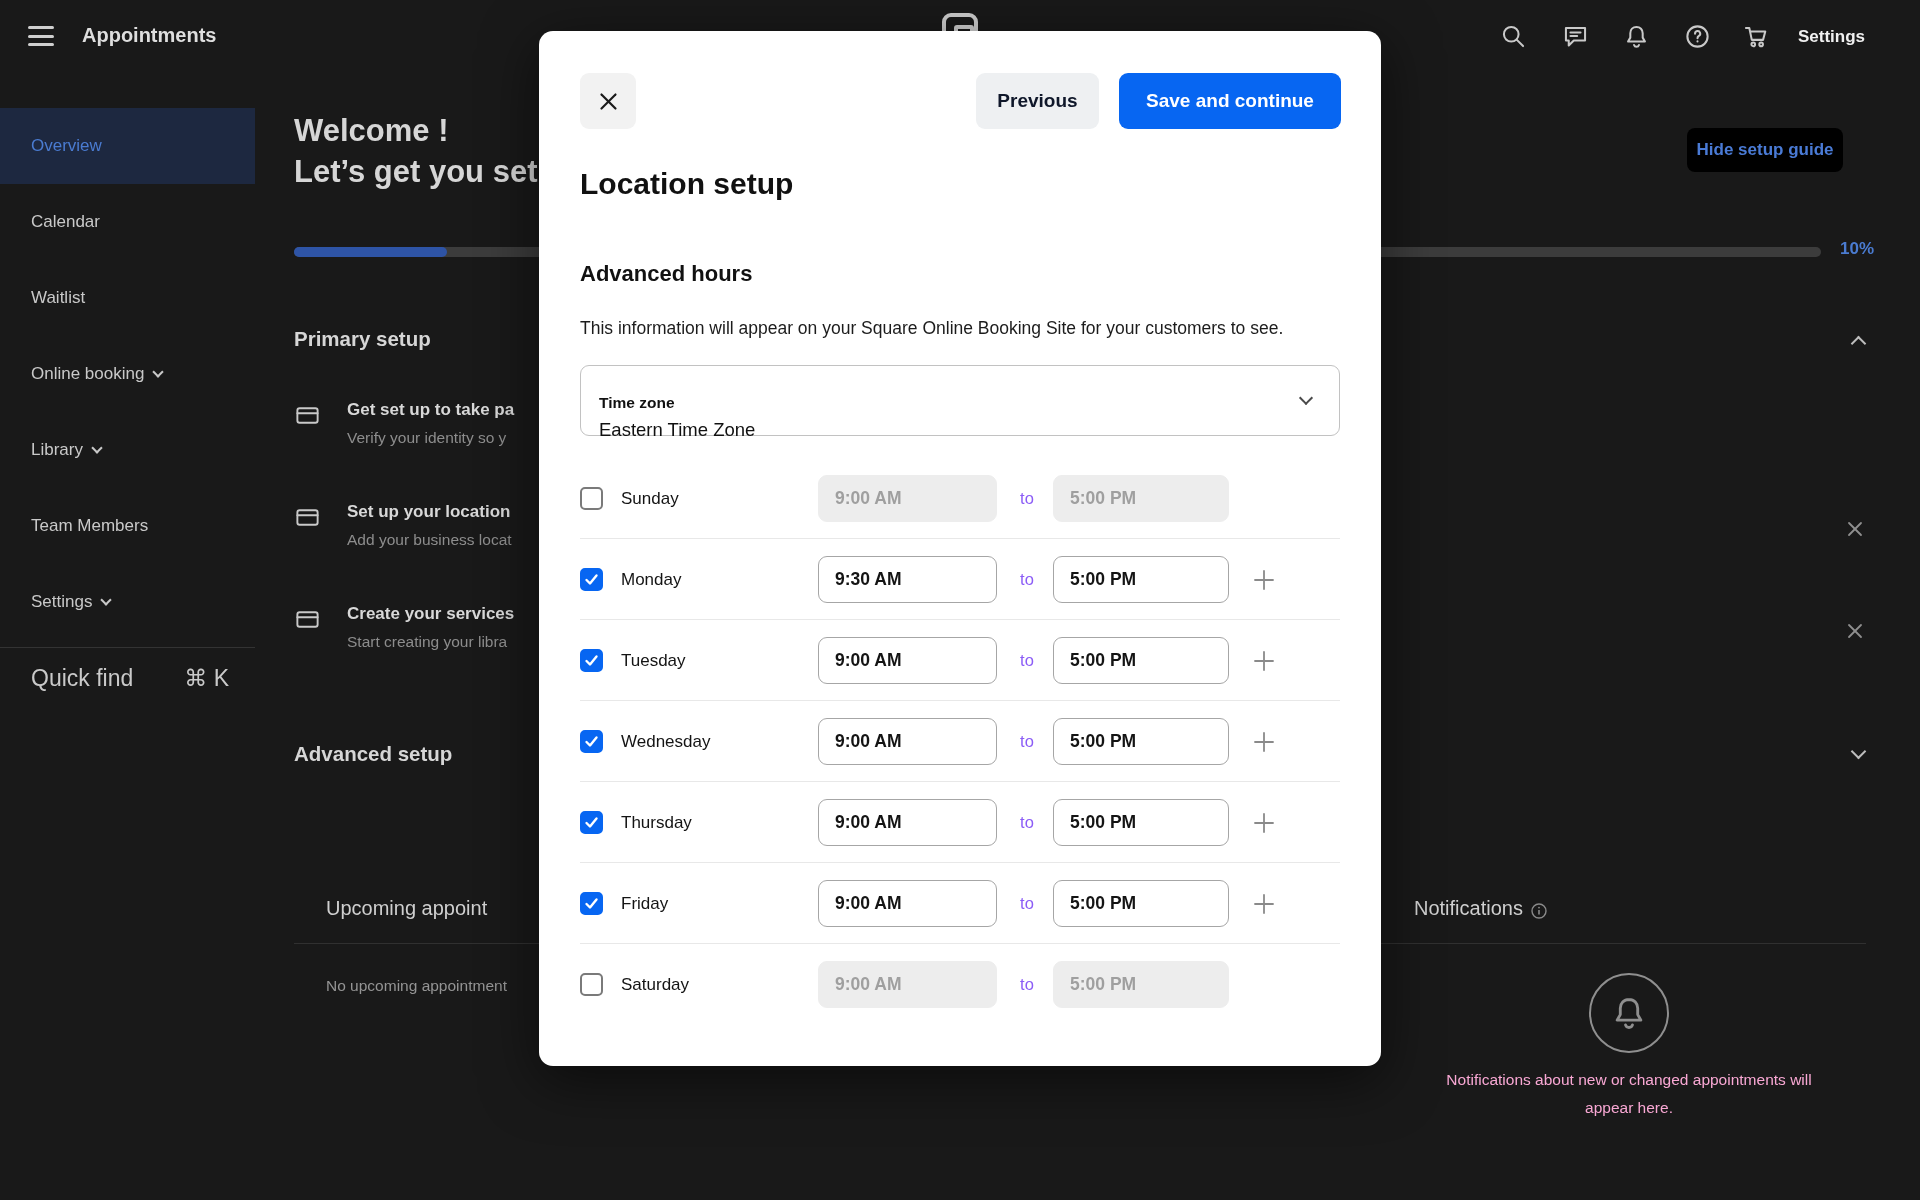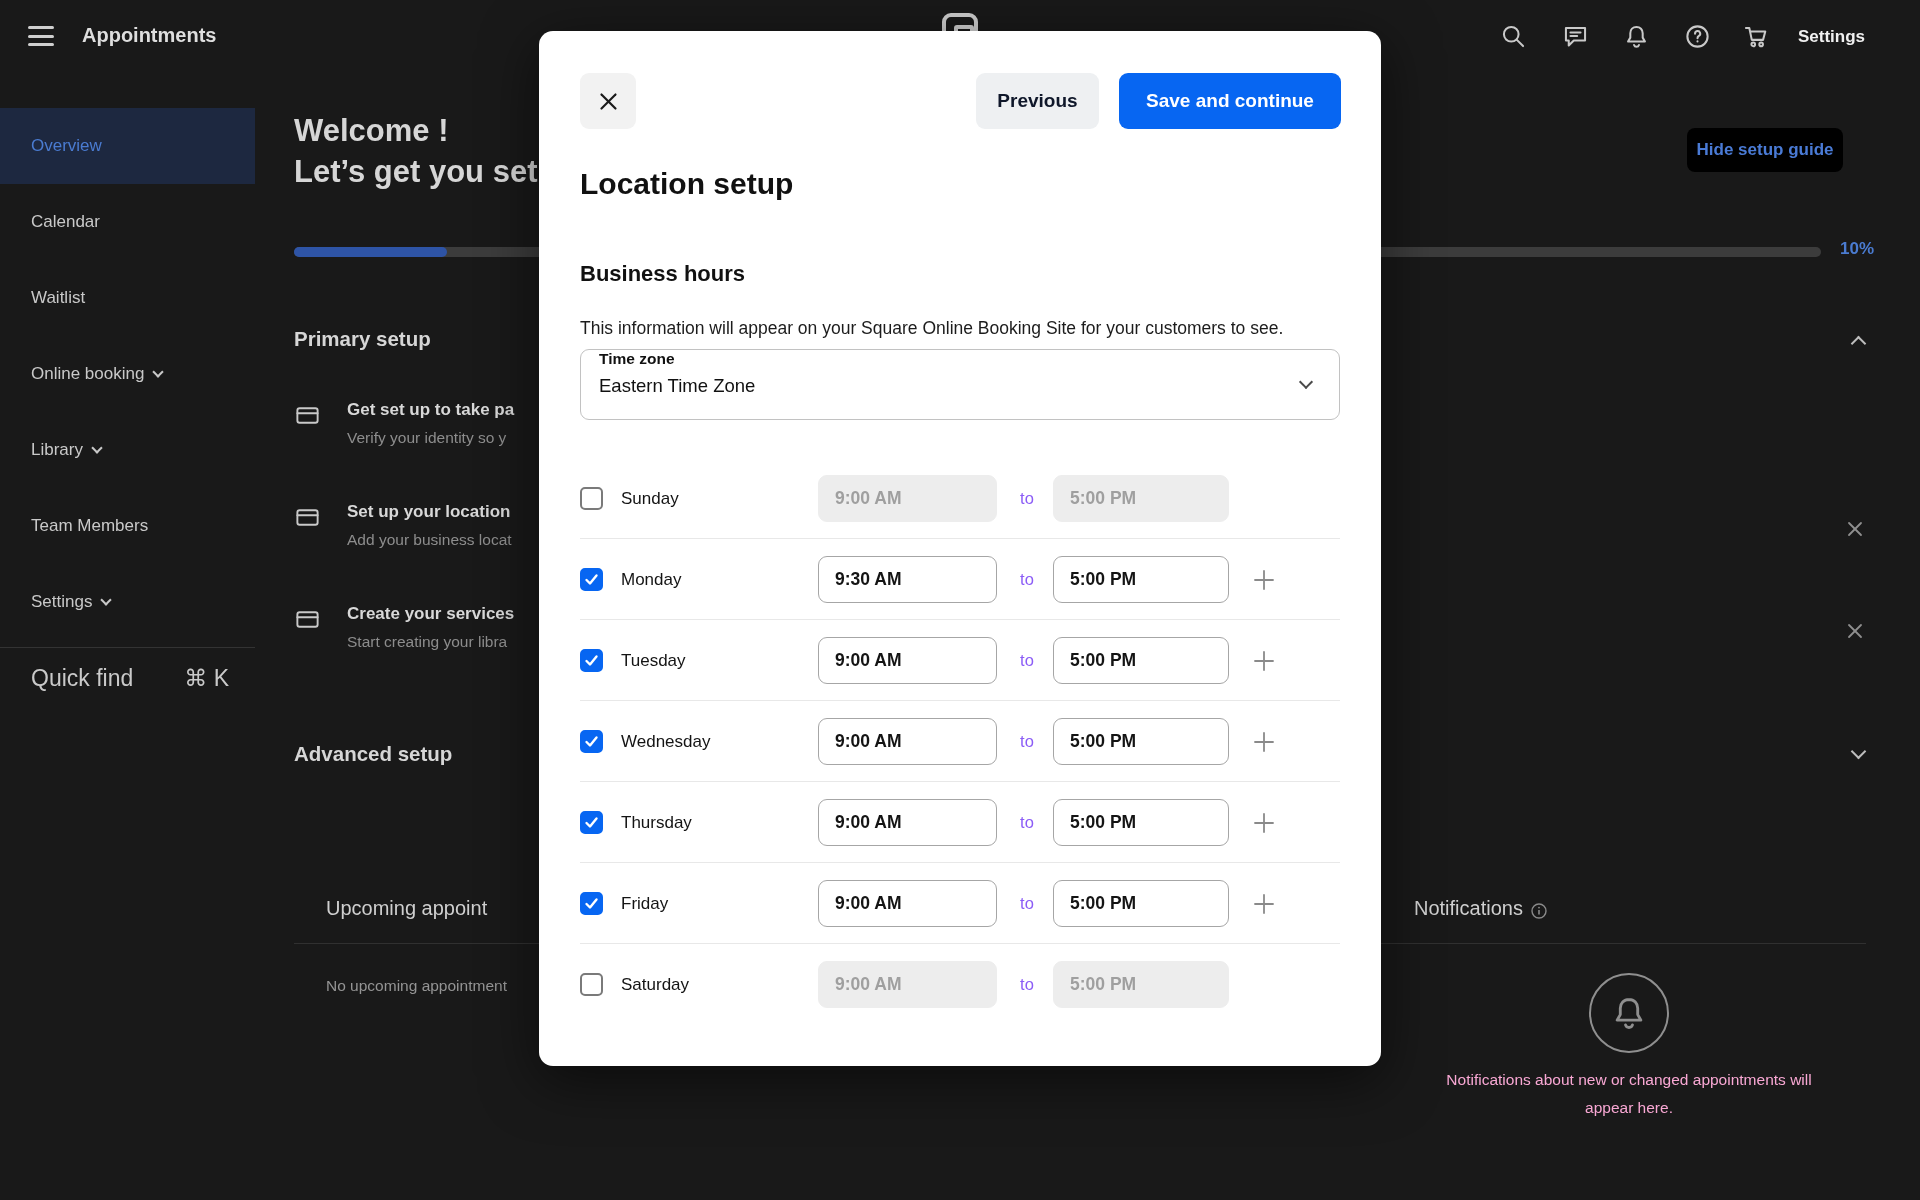--- a/index.html
+++ b/index.html
@@ -281,7 +281,7 @@
   <button class="btn-save">Save and continue</button>
 
   <h1 class="modal-title">Location setup</h1>
-  <h2 class="bh-title">Business hours</h2>
+  <h2 class="bh-title">Advanced hours</h2>
   <p class="bh-desc">This information will appear on your Square Online Booking Site for your customers to see.</p>
 
   <div class="tz-box">

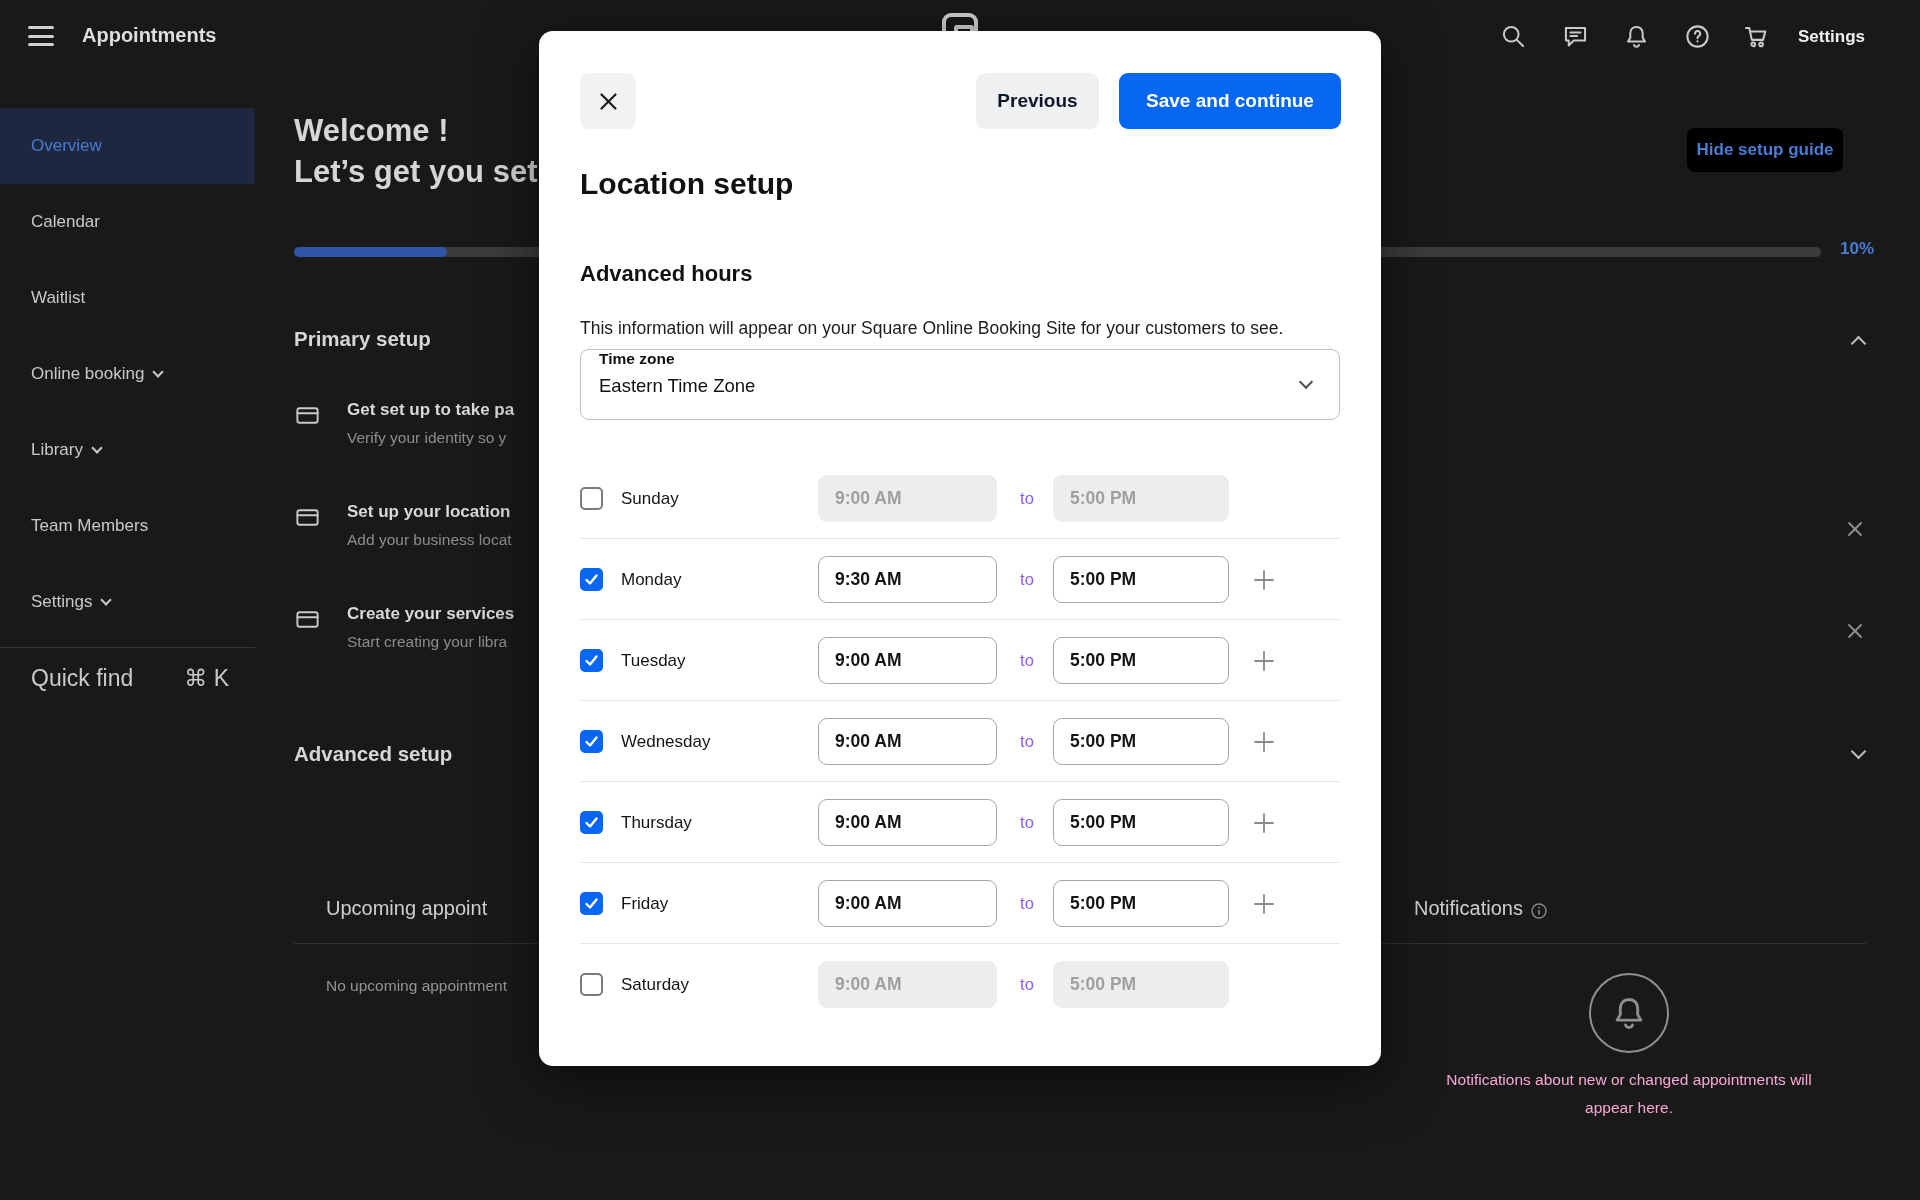--- a/index.html
+++ b/index.html
@@ -62,7 +62,7 @@
   .modal-title { position:absolute; left:41px; top:136px; font-size:30px; font-weight:bold; color:#111111; }
   .bh-title { position:absolute; left:41px; top:230px; font-size:22px; font-weight:bold; color:#111111; }
   .bh-desc { position:absolute; left:41px; top:287px; font-size:17.5px; color:#1c1c1c; }
-  .tz-box { position:absolute; left:41px; top:318px; width:760px; height:71px; border:1px solid #c2c2c2; border-radius:9px; padding:0 18px; cursor:pointer; background:#fff; }
+  .tz-box { position:absolute; left:41px; top:334px; width:760px; height:71px; border:1px solid #c2c2c2; border-radius:9px; padding:28px 18px; cursor:pointer; background:#fff; }
   .tz-label { font-size:15.5px; font-weight:bold; color:#111111; }
   .tz-value { font-size:18.5px; color:#111111; margin-top:7px; }
   .tz-chev { position:absolute; right:28px; top:27px; width:10px; height:10px; border-right:2px solid #4a4a4a; border-bottom:2px solid #4a4a4a; transform:rotate(45deg); }

